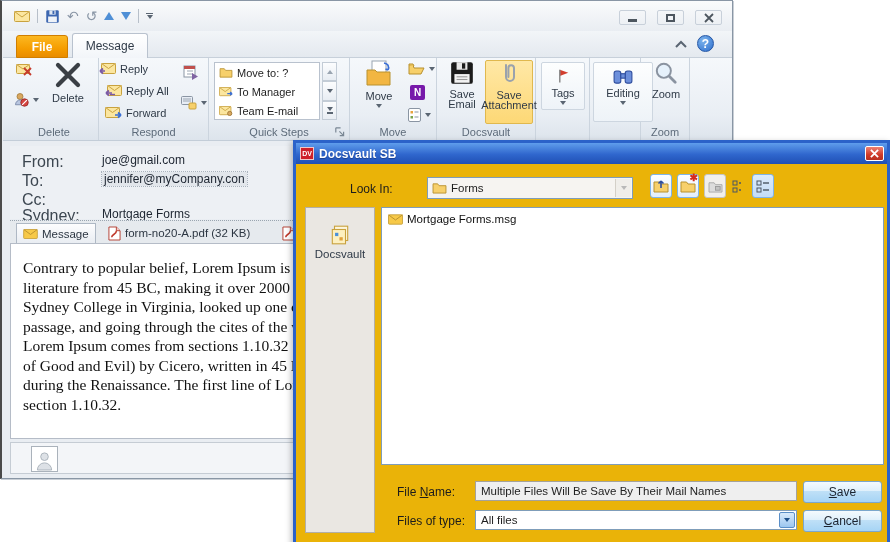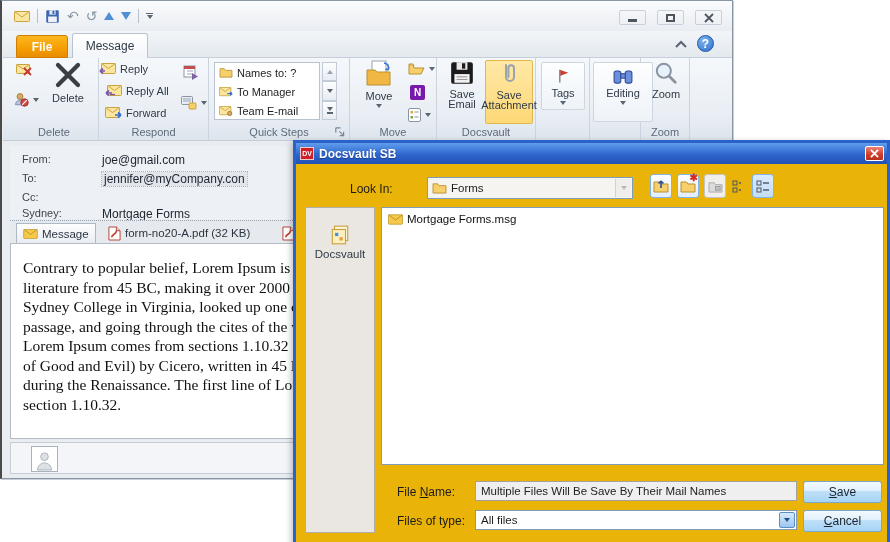--- a/index.html
+++ b/index.html
@@ -251,7 +251,7 @@
             <svg class="i" width="14" height="11" viewBox="0 0 16 13">
                 <path d="M1 3 L1 12 L15 12 L15 4 L7.5 4 L6 2 L1 2 Z" fill="#f7d06b" stroke="#b8912f"></path>
               </svg>
-            <span>Names to: ?</span>
+            <span>Move to: ?</span>
           </div>
           <div class="qs-row">
             <svg class="i" width="14" height="10" viewBox="0 0 17 12">

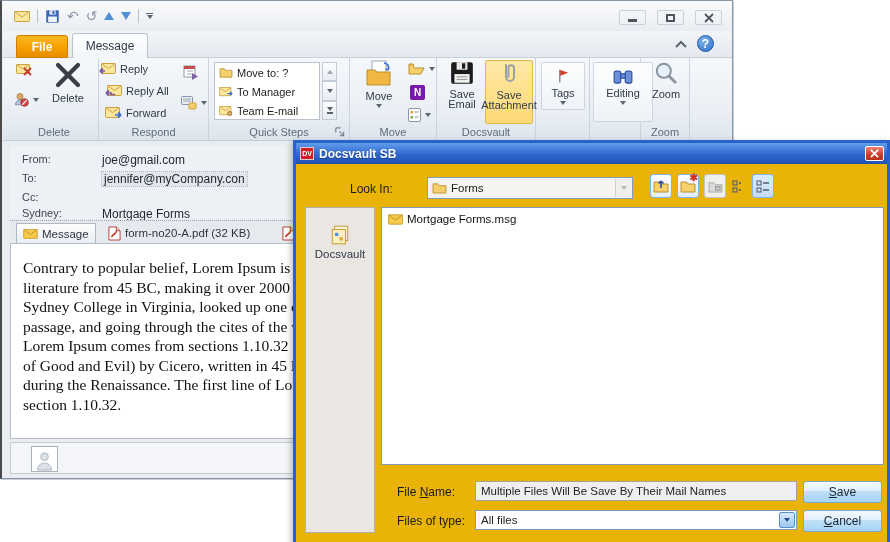--- a/index.html
+++ b/index.html
@@ -65,7 +65,7 @@
 
   
   #msgheader { left:8px; top:145px; width:719px; height:73px; background:#edf0f4; }
-  .hdr-row { position:absolute; left:12px; font-size:11px; color:#3c4650; }
+  .hdr-row { position:absolute; left:12px; font-size:16px; color:#3c4650; }
   .hdr-val { position:absolute; left:92px; font-size:12px; color:#1c2430; white-space:nowrap; }
   .to-chip { background:#e2e6eb; outline:1px dotted #aab3bd; padding:0 2px; }
 

